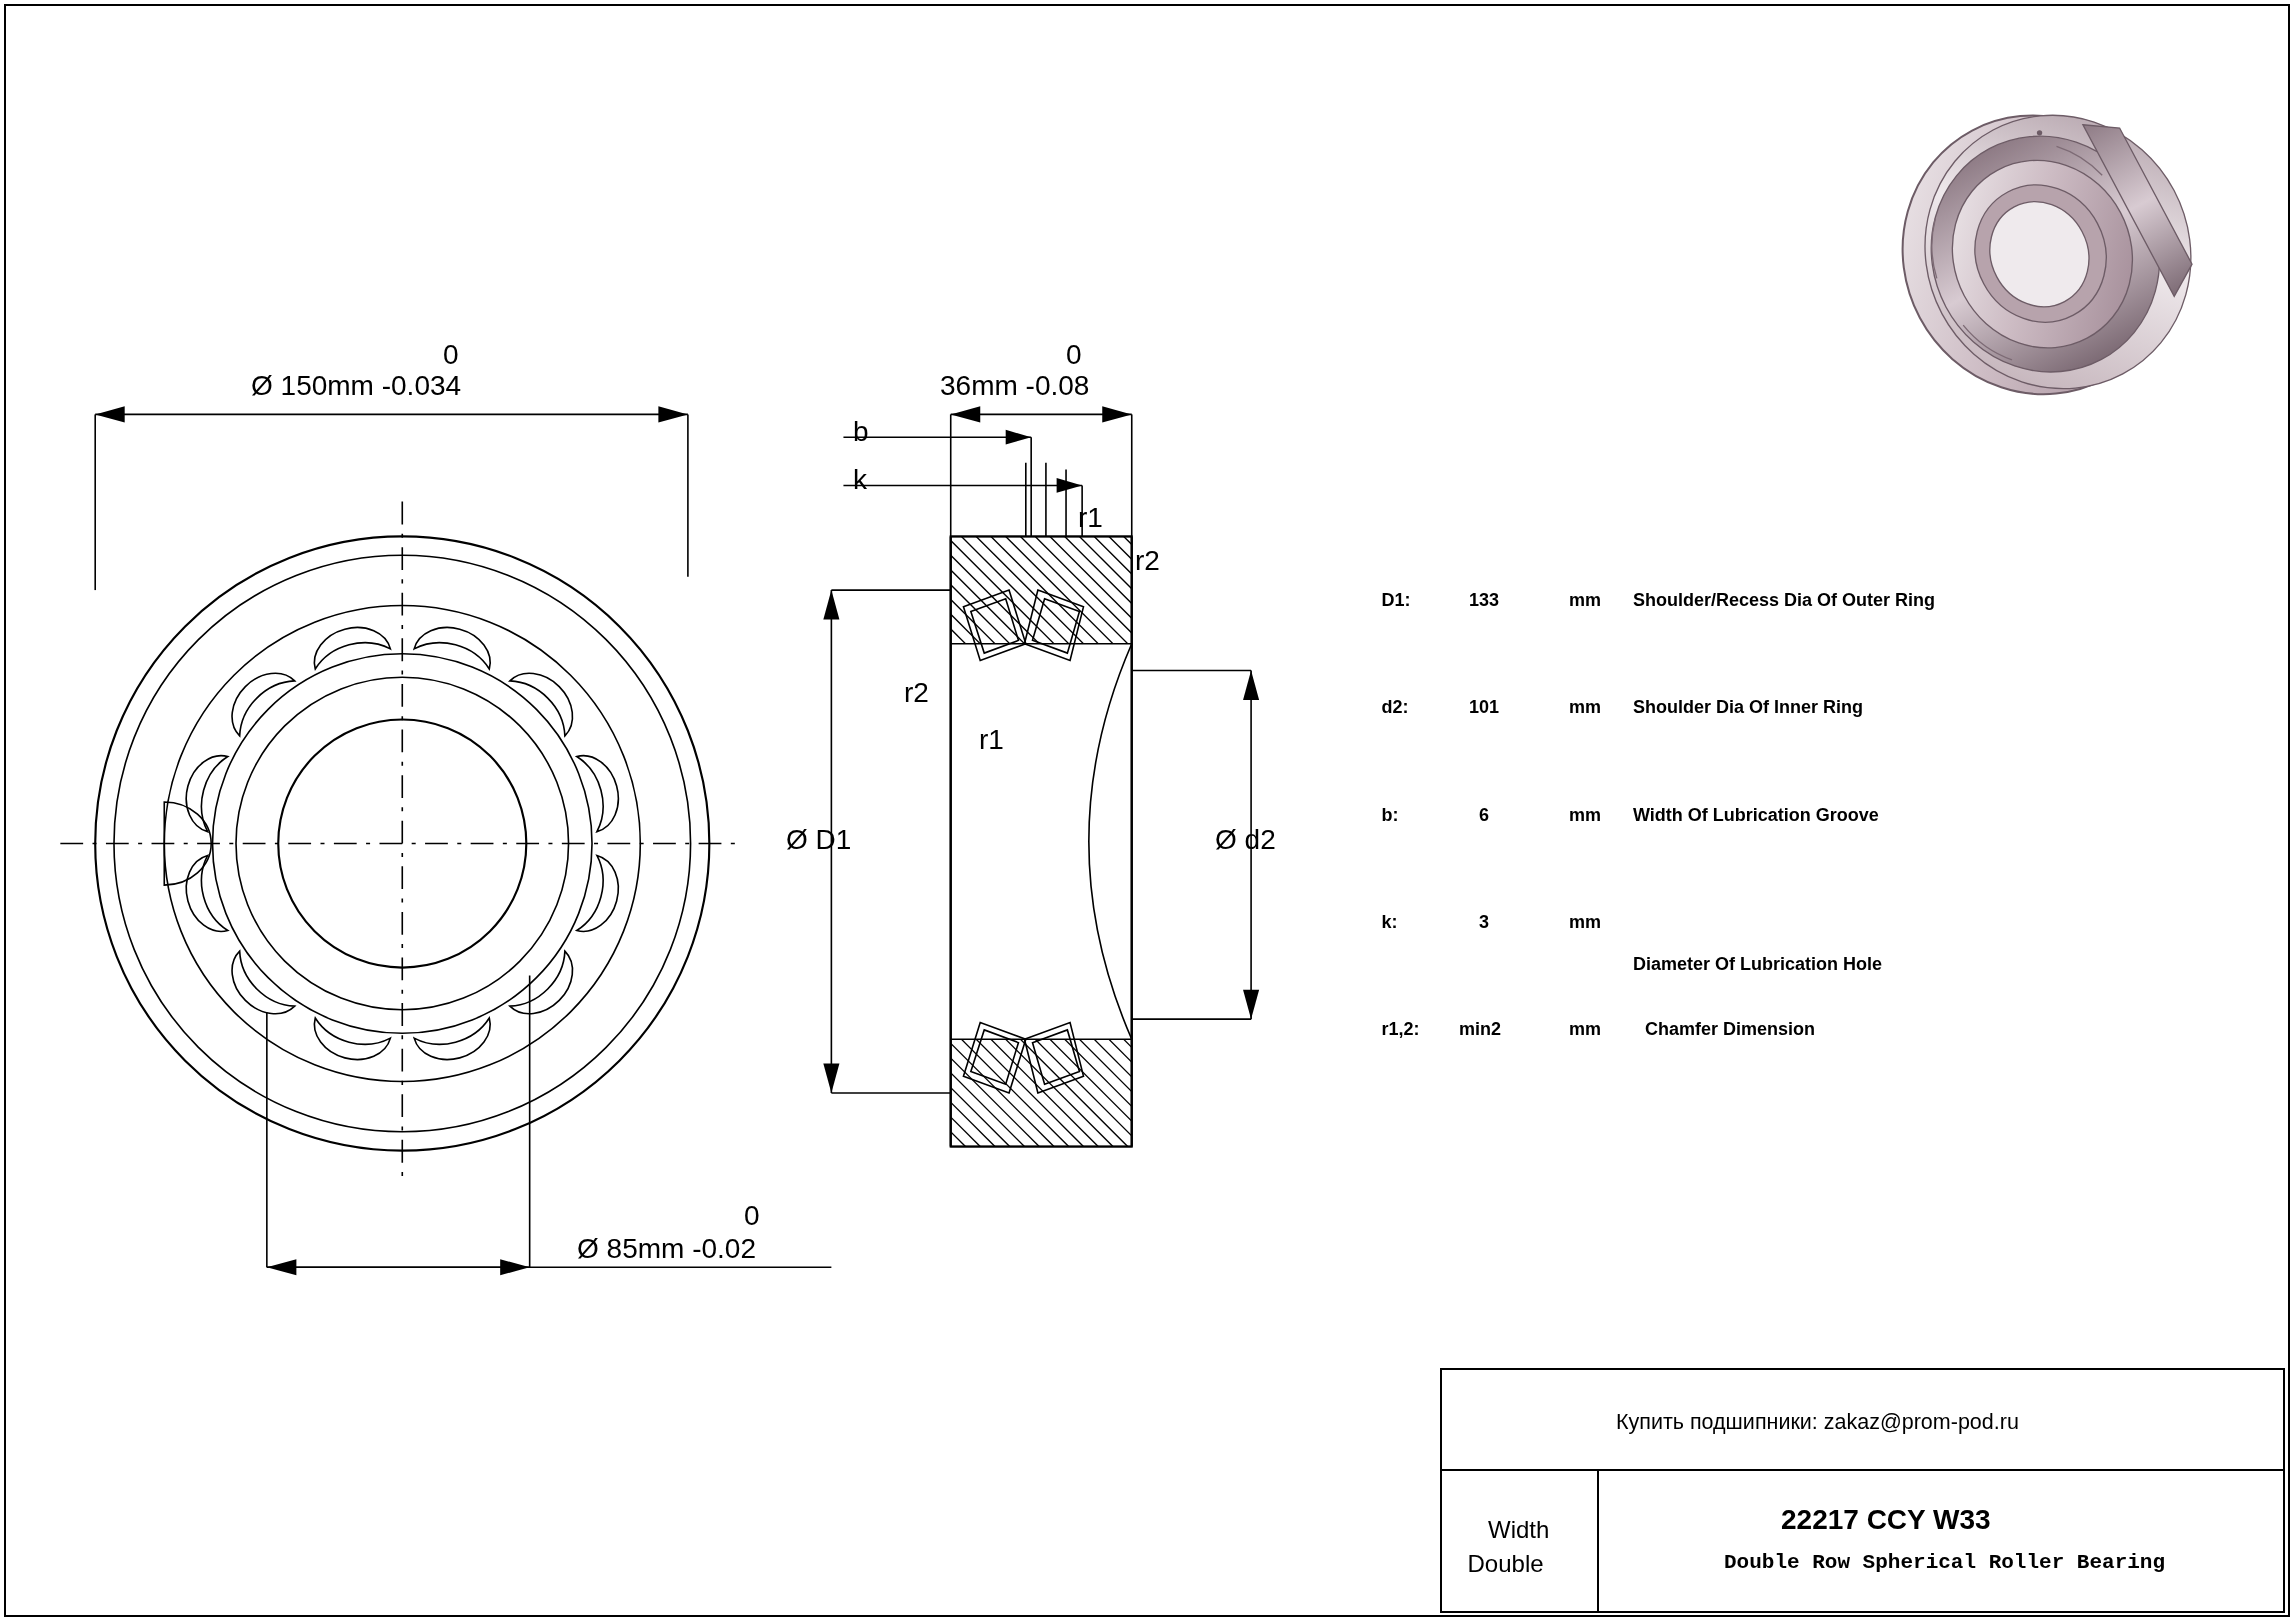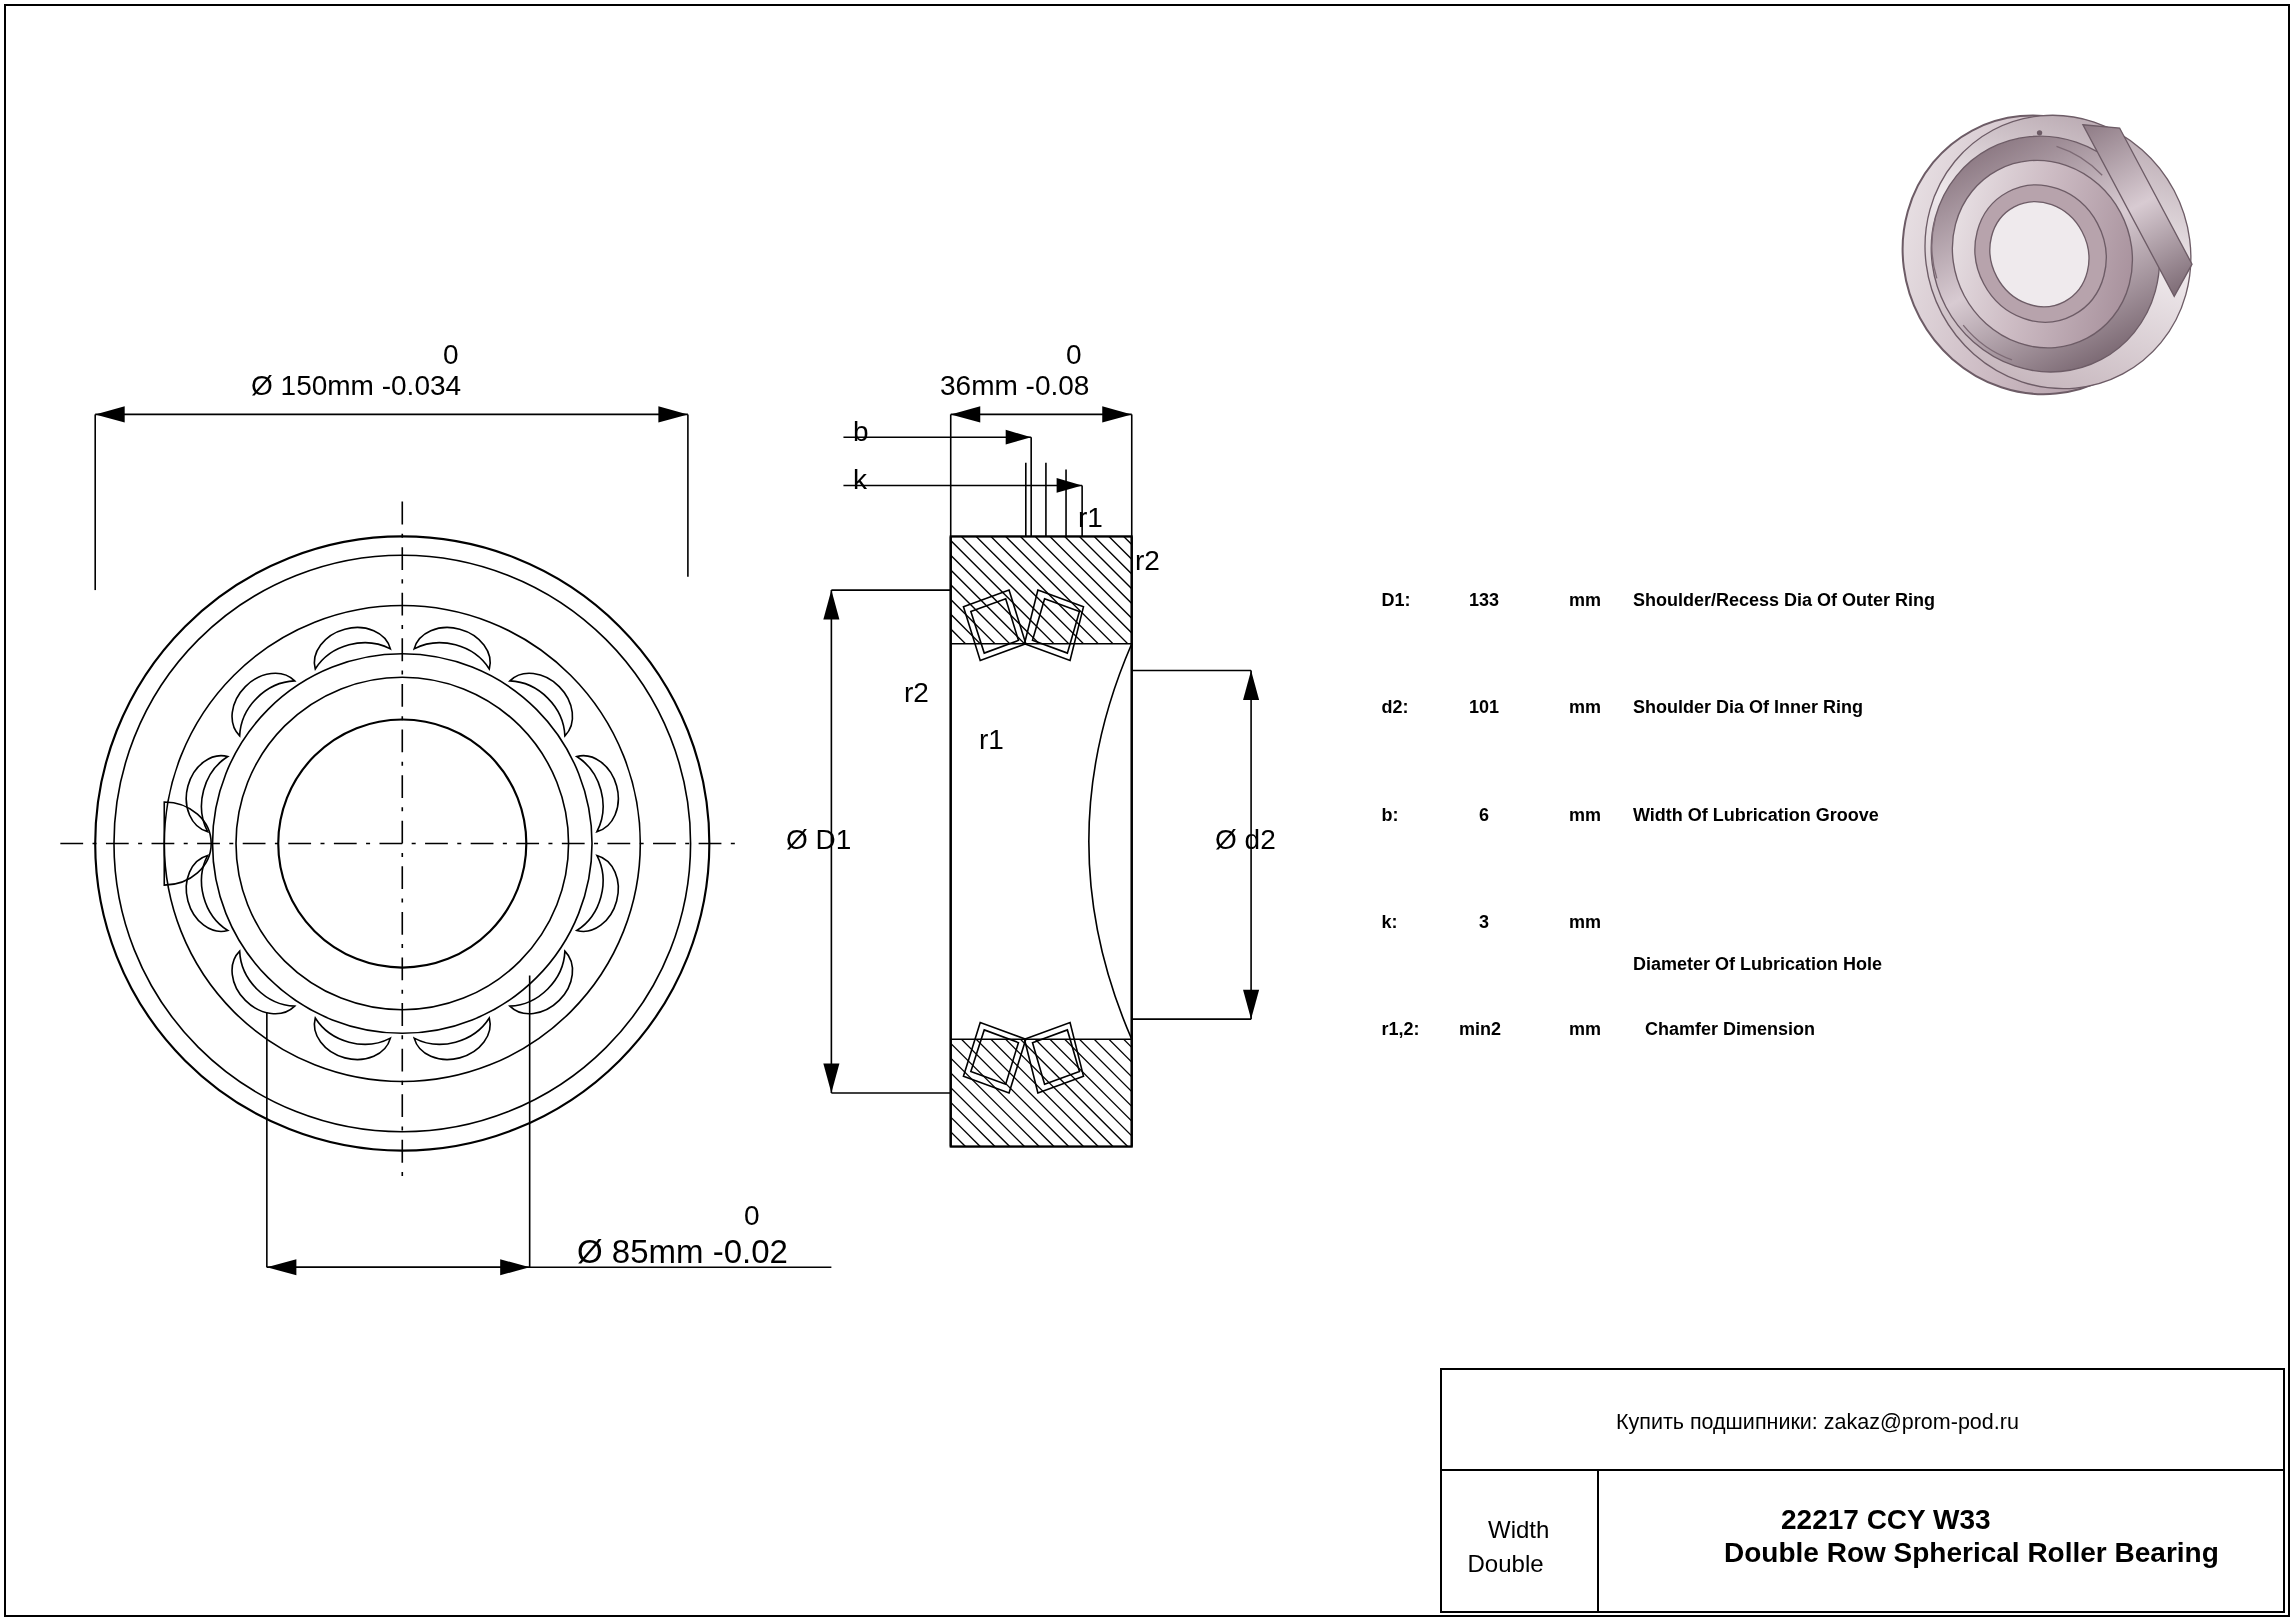--- a/index.html
+++ b/index.html
@@ -83,7 +83,7 @@
 </div>
 
 <div class="txt" style="left:744px;top:1200px;font-size:28px;">0</div>
-<div class="txt" style="left:577px;top:1233px;font-size:33px;">
+<div class="txt" style="left:577px;top:1233px;font-size:28px;">
   <span>Ø</span>
   <span>85mm</span>
   <span>-0.02</span>

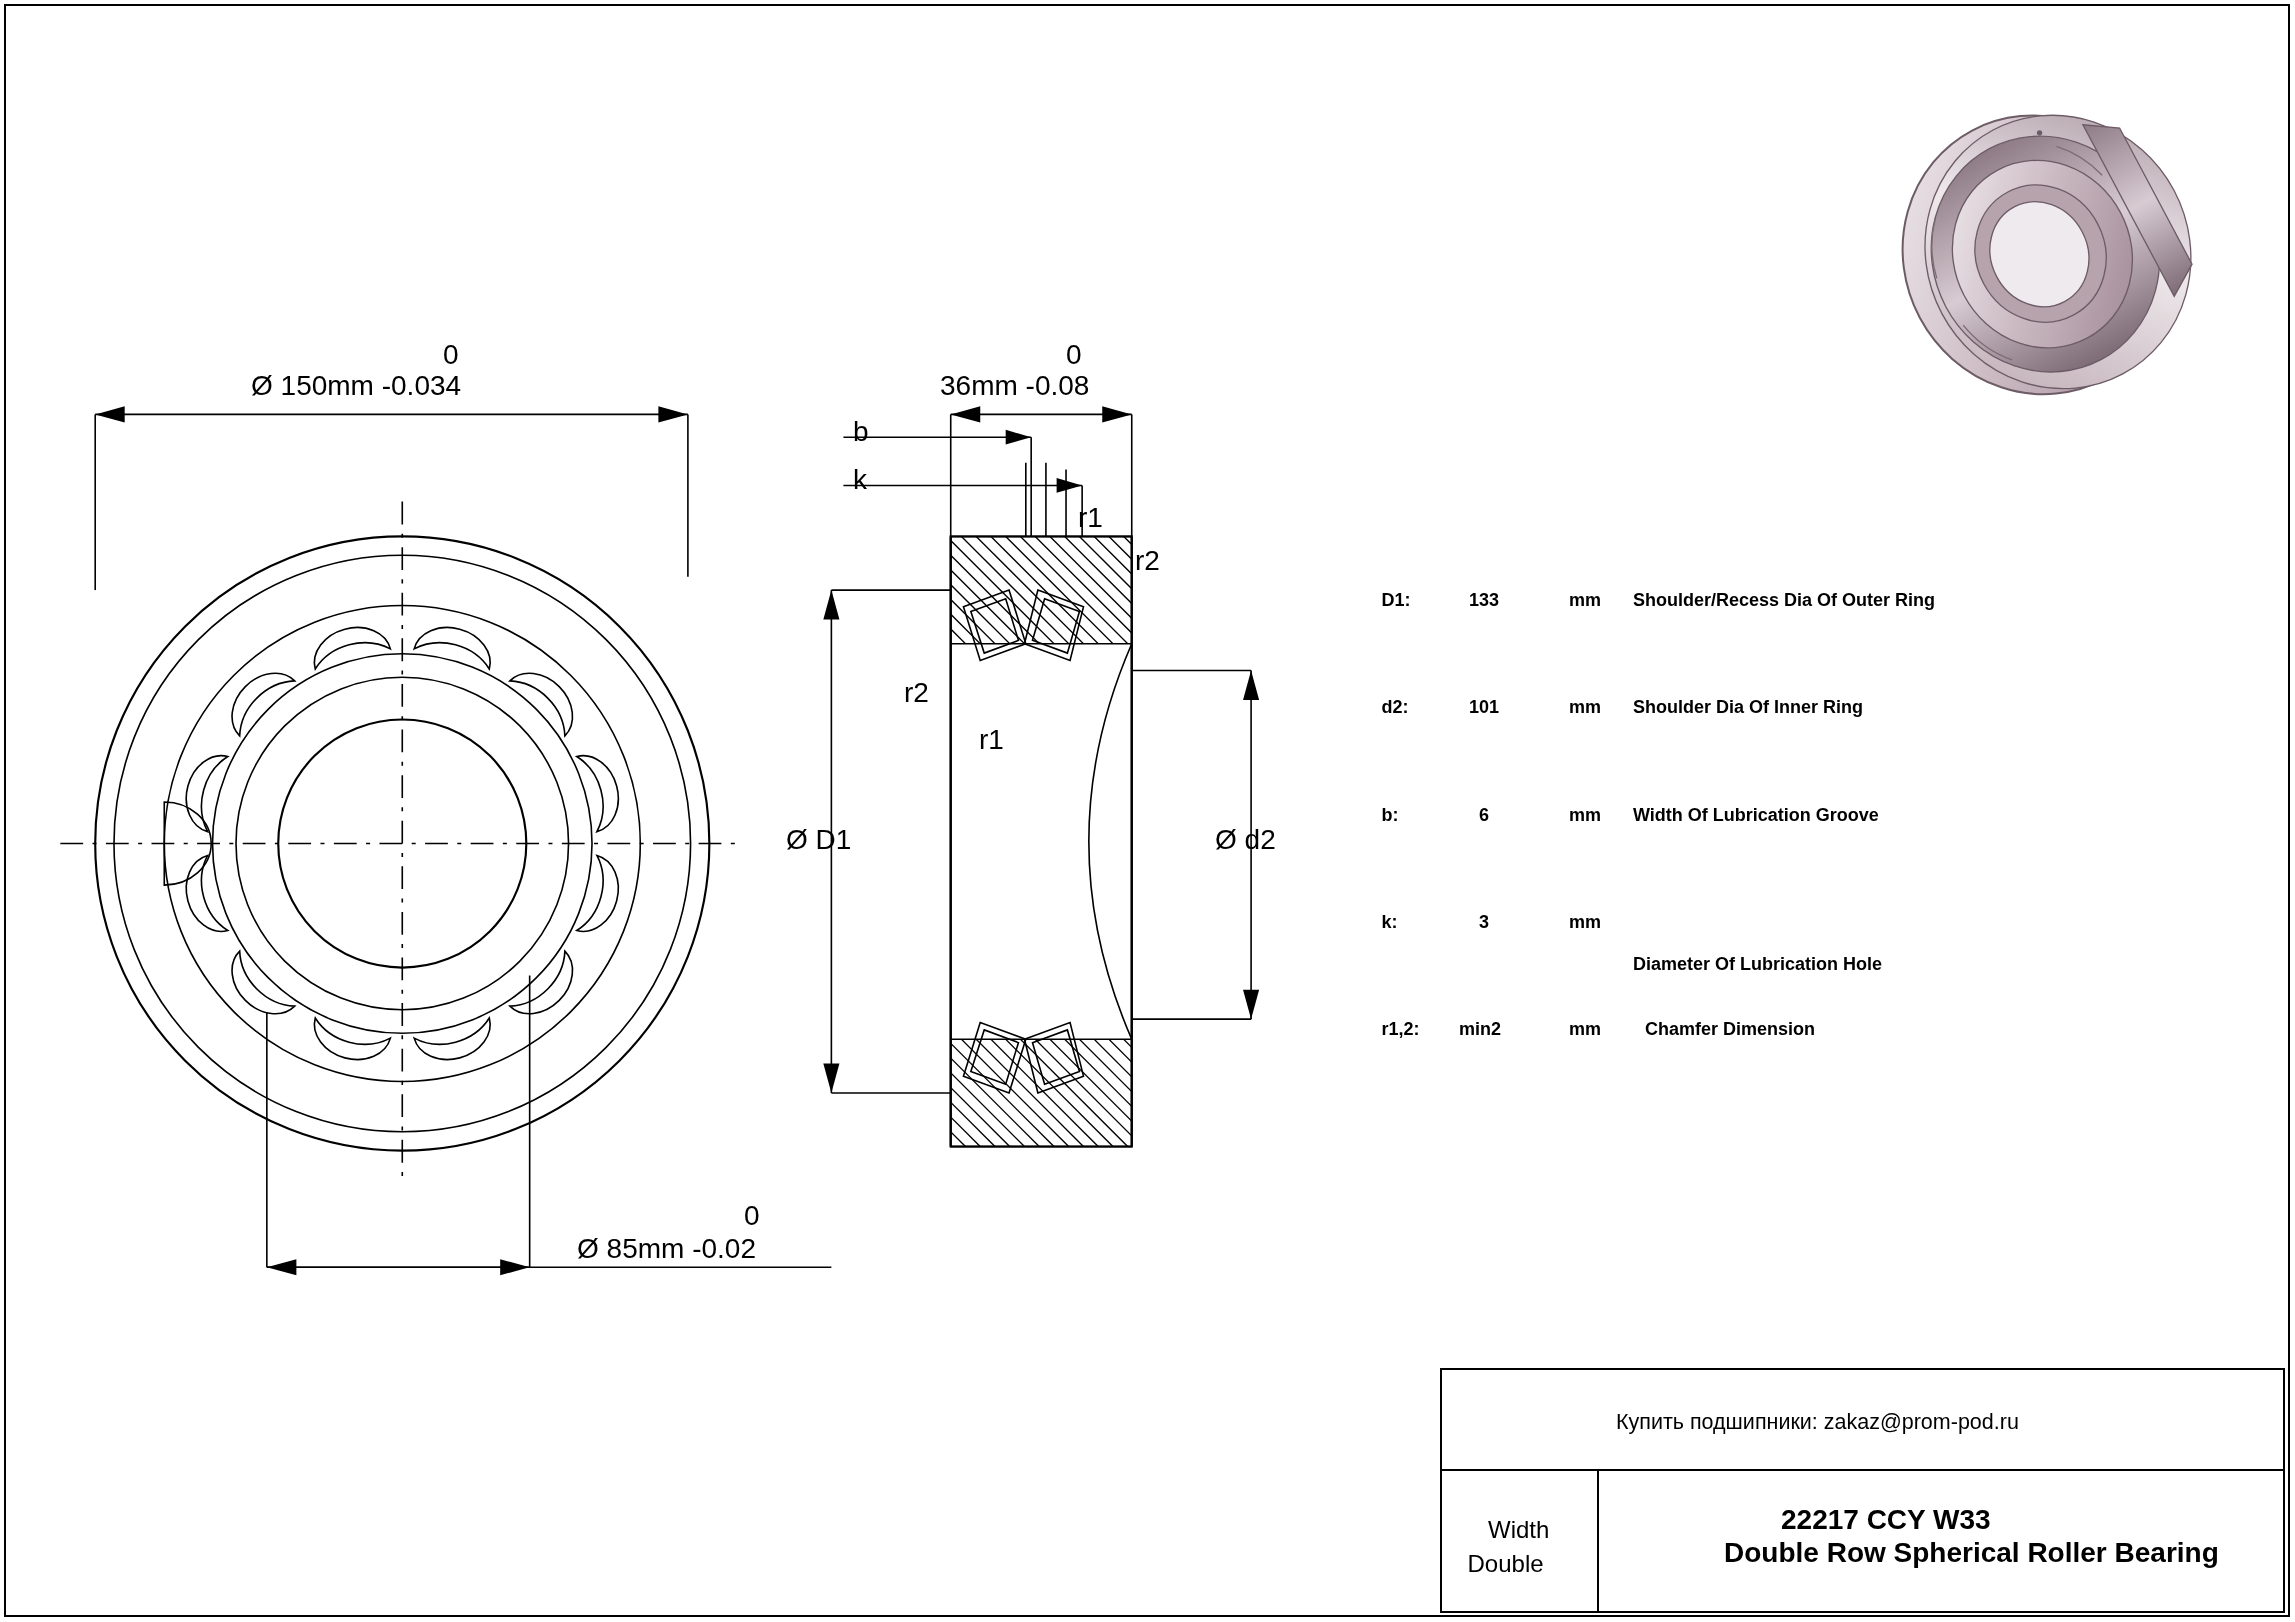--- a/index.html
+++ b/index.html
@@ -316,7 +316,7 @@
   <div class="tb-txt" style="left:46px;top:146px;font-size:24px;">Width</div>
   <div class="tb-txt" style="left:25.5px;top:180px;font-size:24px;">Double</div>
   <div class="tb-txt" style="left:339px;top:134px;font-size:28px;font-weight:bold;">22217 CCY W33</div>
-  <div class="tb-txt" style="left:282px;top:167px;font-size:28px;font-weight:bold;">Double Row Spherical Roller Bearing</div>
+  <div class="tb-txt" style="left:282px;top:181px;font-size:21px;font-weight:bold;font-family:Liberation Mono, monospace;">Double Row Spherical Roller Bearing</div>
 </div>
 
 

